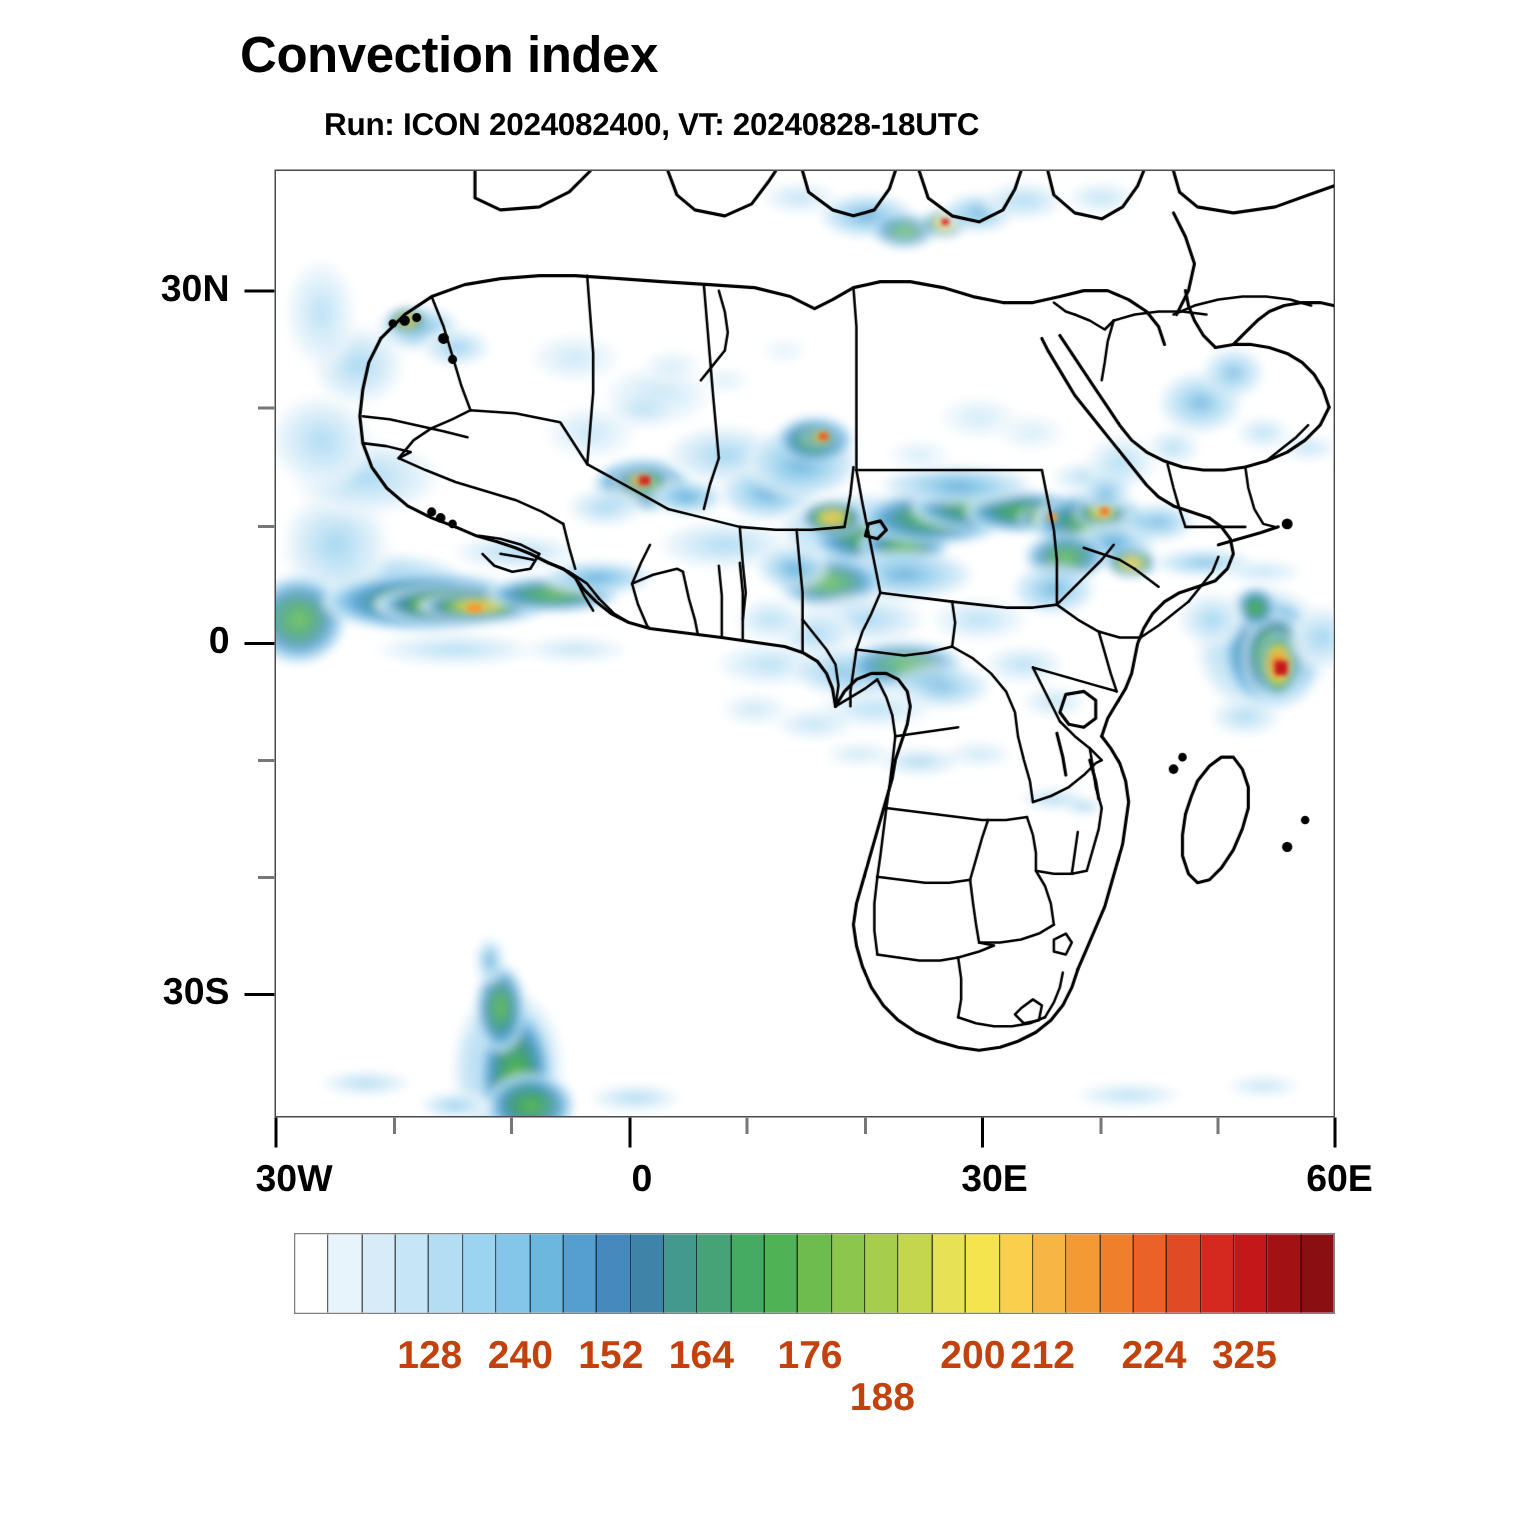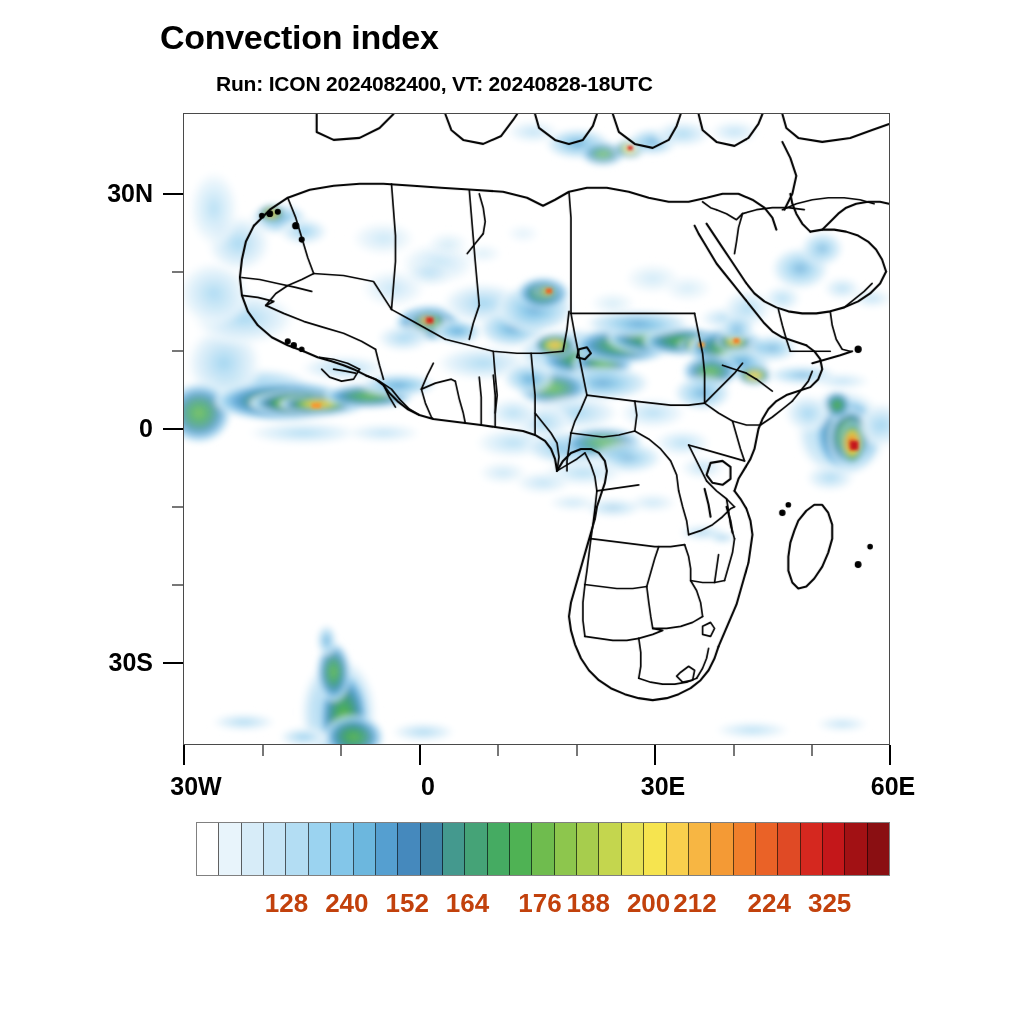--- a/index.html
+++ b/index.html
@@ -635,7 +635,7 @@
       <div class="cb-label" style="left: 211.217px;">152</div>
       <div class="cb-label" style="left: 271.565px;">164</div>
       <div class="cb-label" style="left: 344px;">176</div>
-      <div class="cb-label" style="left: 392.261px;">188</div>
+      <div class="cb-label" style="left: 392.261px; margin-top: 28px;">188</div>
       <div class="cb-label" style="left: 452.609px;">200</div>
       <div class="cb-label" style="left: 499px;">212</div>
       <div class="cb-label" style="left: 573.304px;">224</div>

